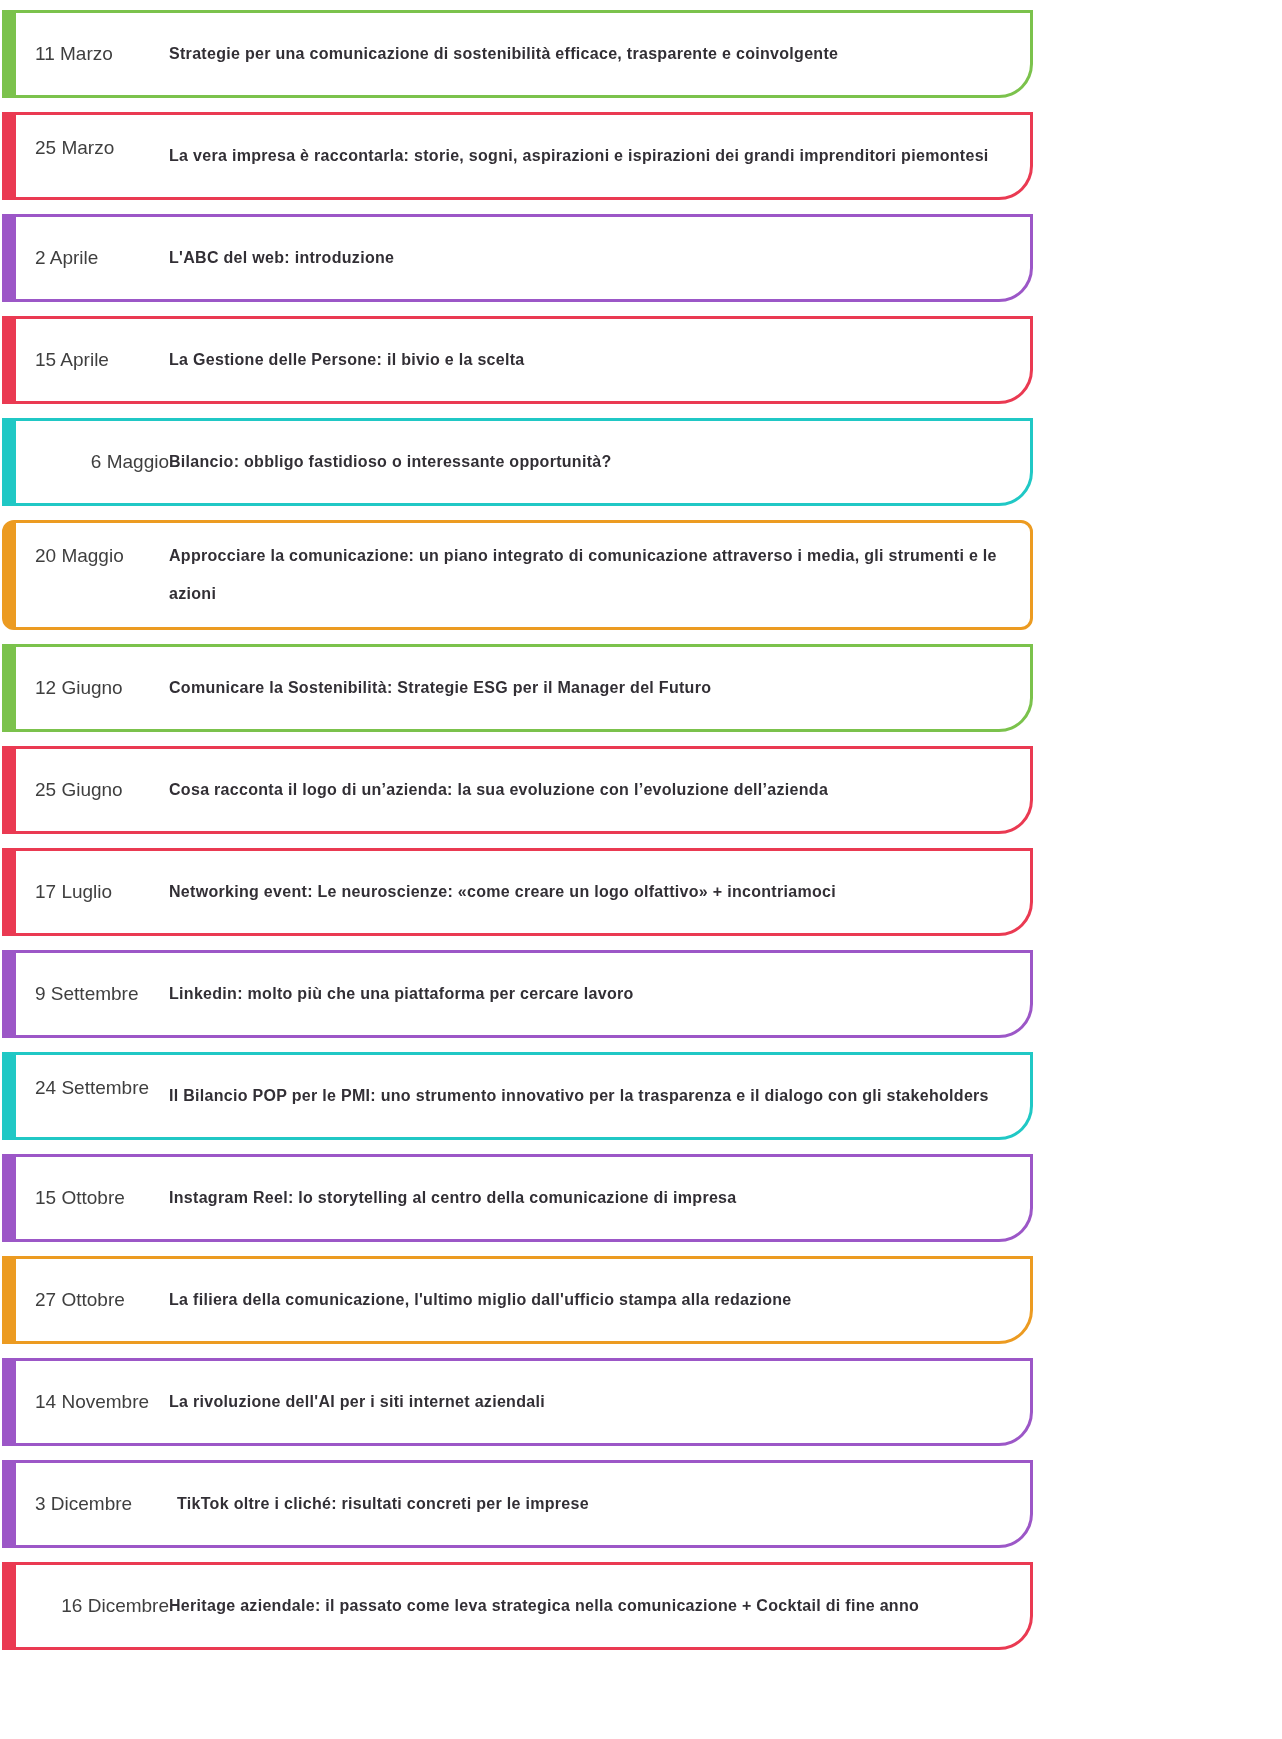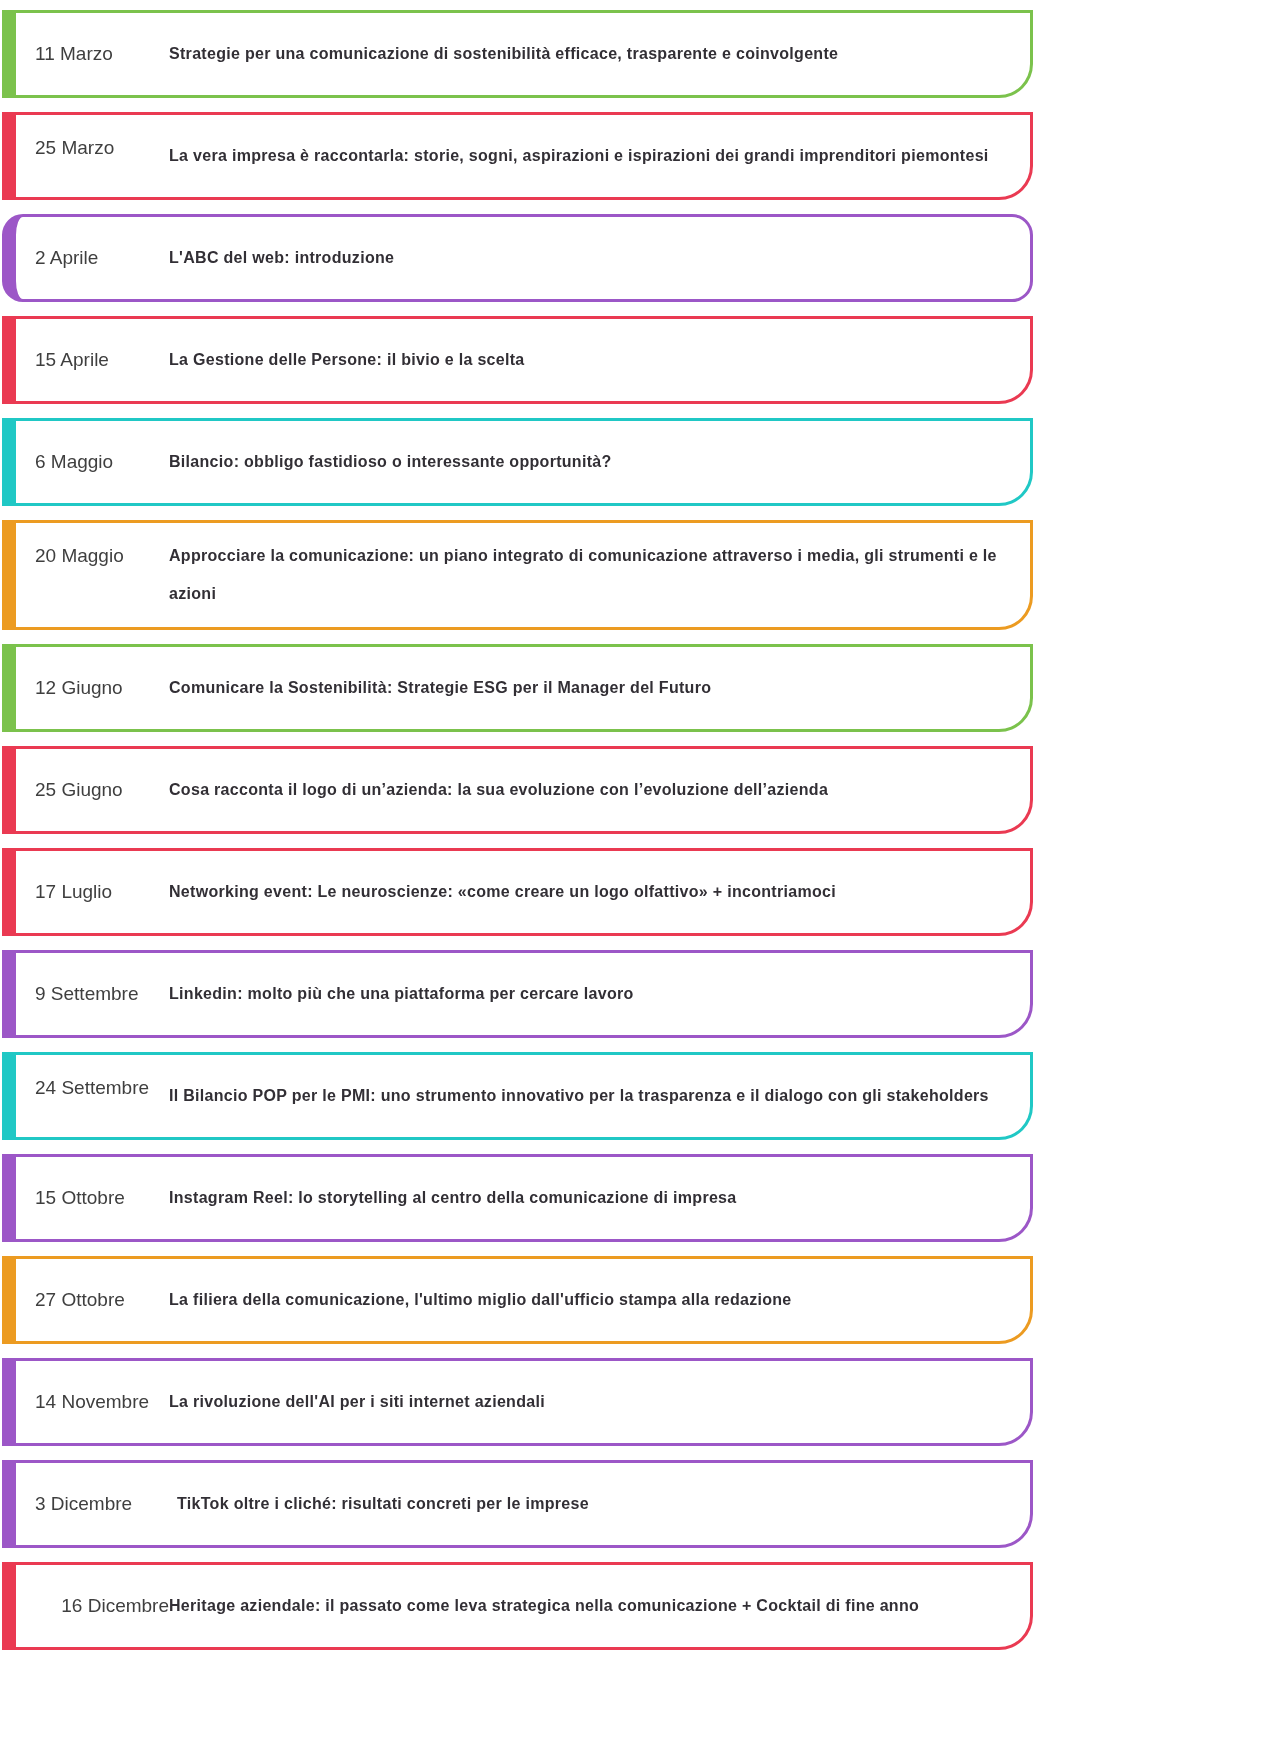--- a/index.html
+++ b/index.html
@@ -63,7 +63,7 @@
     <div class="title">La vera impresa è raccontarla: storie, sogni, aspirazioni e ispirazioni dei grandi imprenditori piemontesi</div>
   </div>
 
-  <div class="card" style="border-color: rgb(156, 87, 199); border-radius: 21px;">
+  <div class="card" style="border-color: rgb(156, 87, 199);">
     <div class="date">2 Aprile</div>
     <div class="title">L'ABC del web: introduzione</div>
   </div>

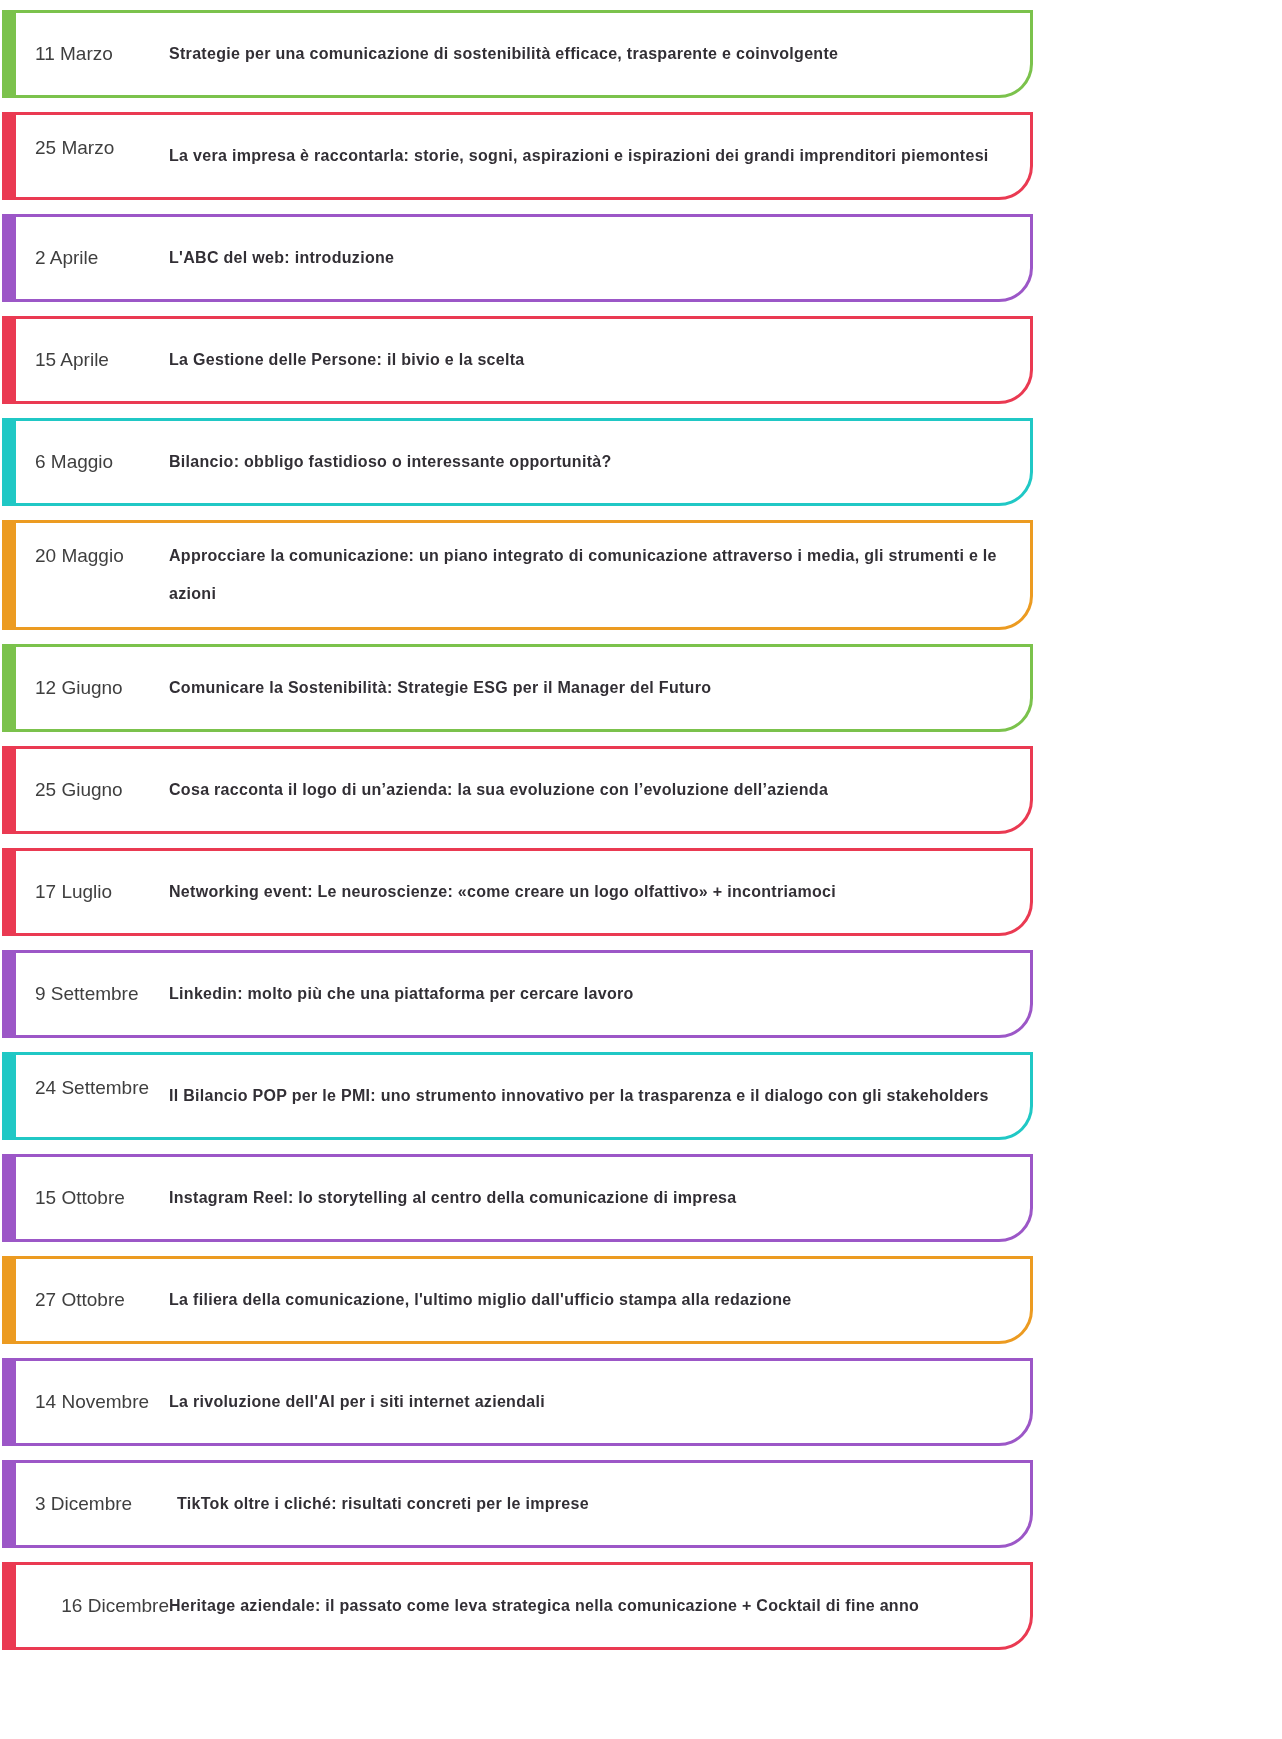--- a/index.html
+++ b/index.html
@@ -73,7 +73,7 @@
     <div class="title">La Gestione delle Persone: il bivio e la scelta</div>
   </div>
 
-  <div class="card" style="border-color: rgb(32, 200, 197);">
+  <div class="card" style="border-color: rgb(32, 200, 197); text-align: right;">
     <div class="date">6 Maggio</div>
     <div class="title">Bilancio: obbligo fastidioso o interessante opportunità?</div>
   </div>

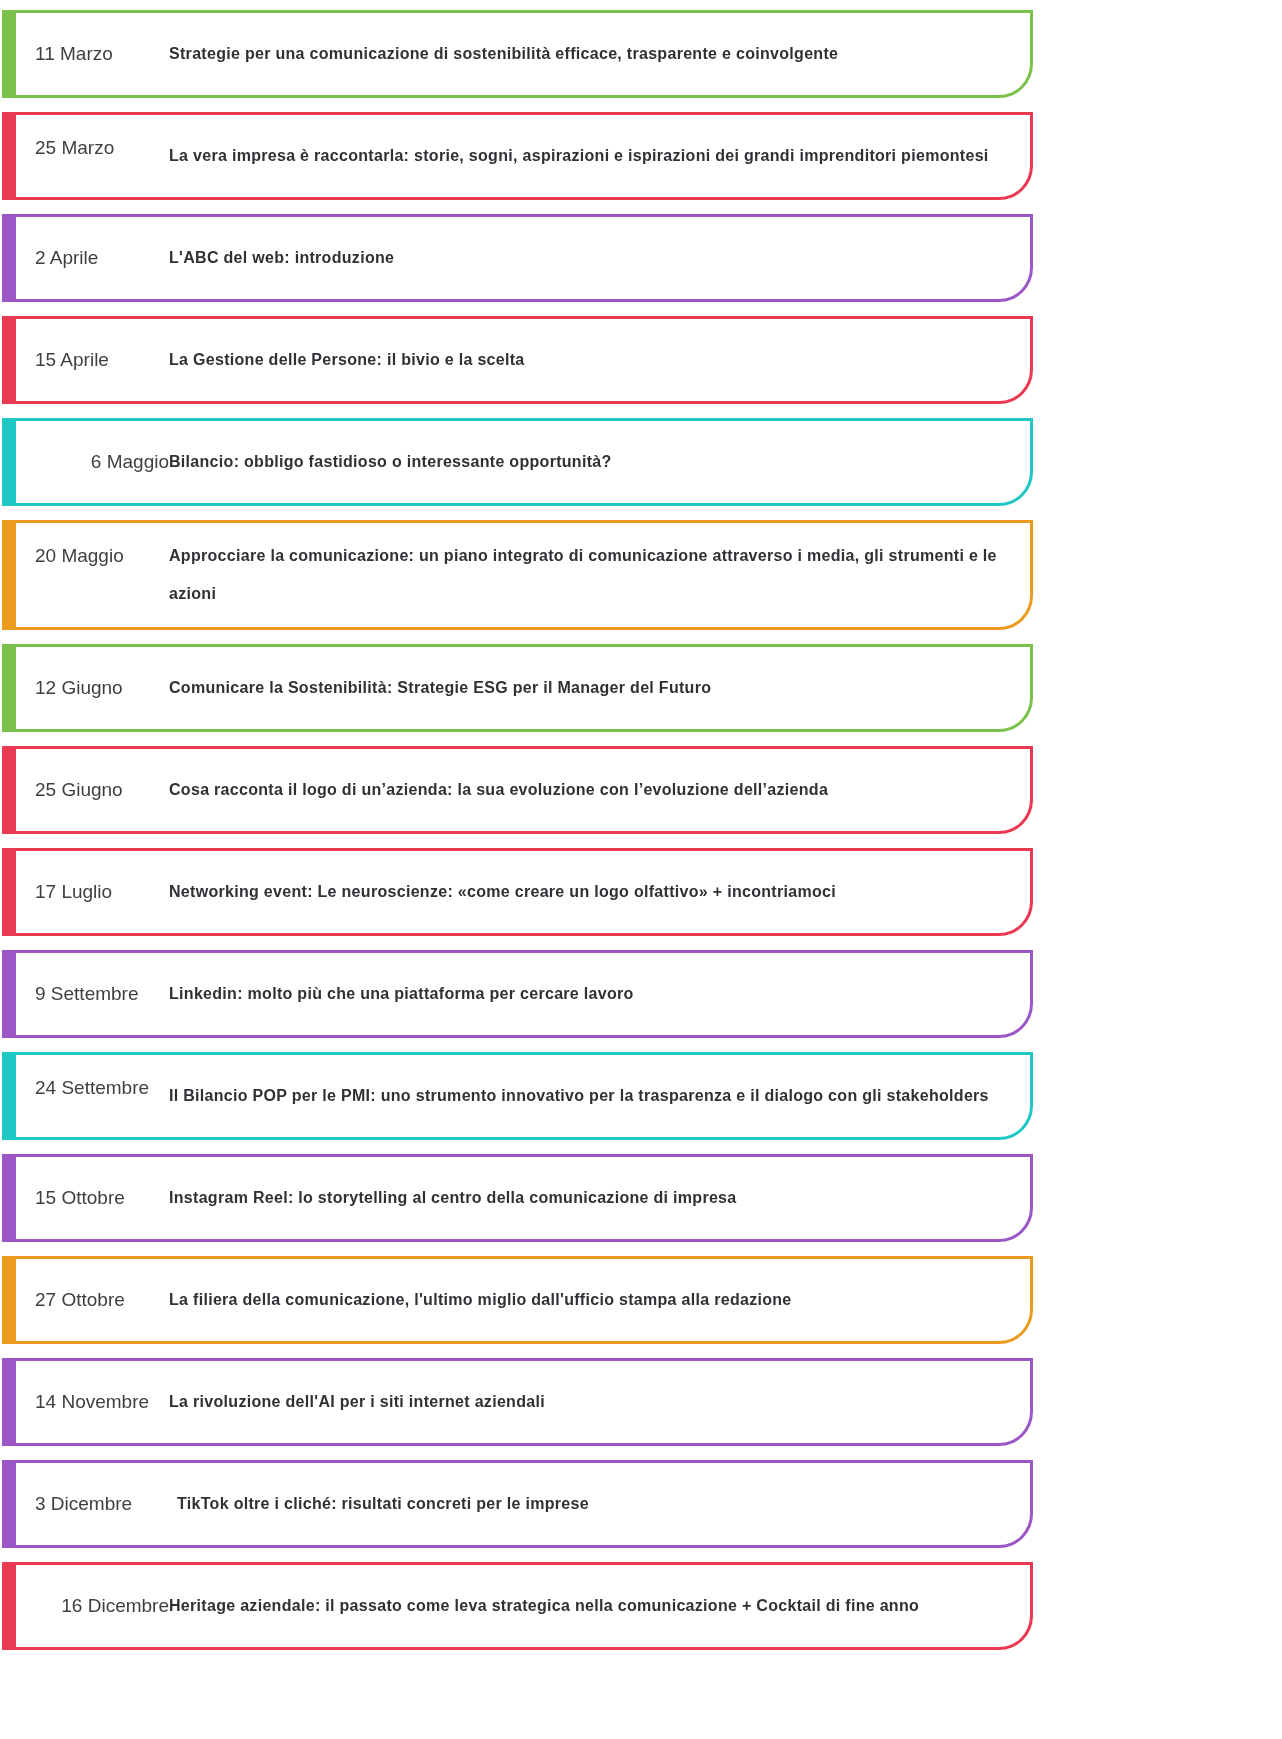--- a/index.html
+++ b/index.html
@@ -78,7 +78,7 @@
     <div class="title">Bilancio: obbligo fastidioso o interessante opportunità?</div>
   </div>
 
-  <div class="card two-line" style="border-color: rgb(236, 155, 33);">
+  <div class="card two-line" style="border-color: rgb(236, 155, 33); border-radius: 12px;">
     <div class="date">20 Maggio</div>
     <div class="title">Approcciare la comunicazione: un piano integrato di comunicazione attraverso i media, gli strumenti e le azioni</div>
   </div>

